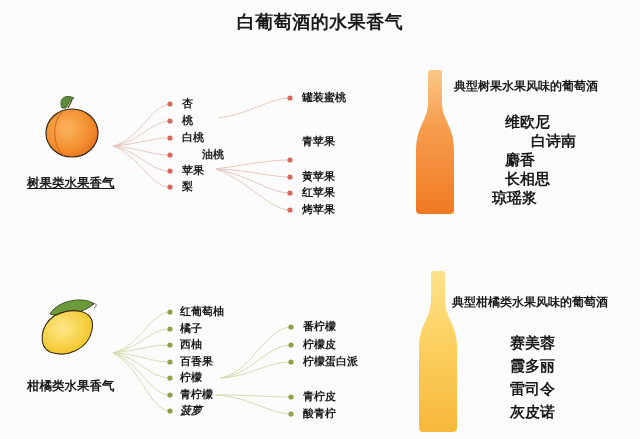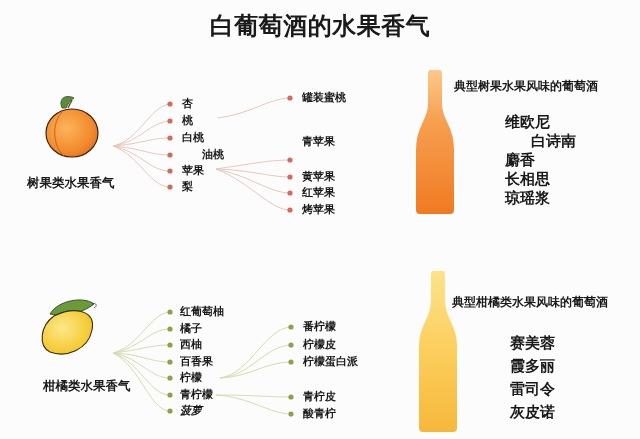--- a/index.html
+++ b/index.html
@@ -6,7 +6,7 @@
   body { width:640px; height:439px; background:#fdfcfc; position:relative; overflow:hidden;
          font-family:"DejaVu Sans","Liberation Sans",sans-serif; color:#1a1a1a; }
   .abs { position:absolute; }
-  .title { left:0; width:640px; top:10px; text-align:center; font-size:24px; font-weight:bold; letter-spacing:0.5px; }
+  .title { left:0; width:640px; top:10px; text-align:center; font-size:18px; font-weight:bold; letter-spacing:0.5px; }
   .lbl { font-size:11px; font-weight:bold; white-space:nowrap; line-height:14px; }
   .cat { font-size:12.5px; font-weight:bold; white-space:nowrap; }
   .wine-head { font-size:12px; font-weight:bold; white-space:nowrap; }

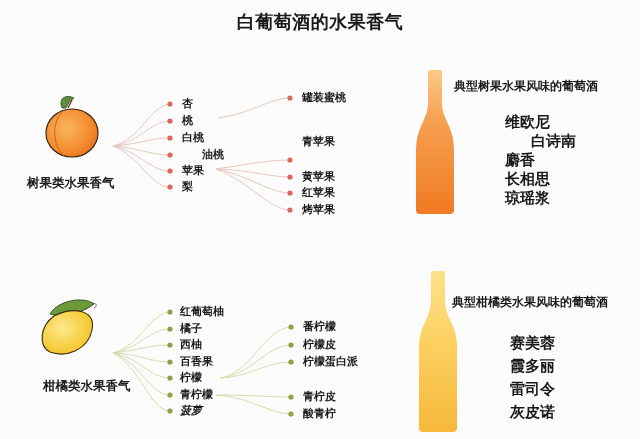--- a/index.html
+++ b/index.html
@@ -119,7 +119,7 @@
   <path d="M433 271 L443 271 Q445 271,445 275 L445 300 Q445 310,451 322 Q457 334,457 346 L457 428 Q457 432,453 432 L423 432 Q419 432,419 428 L419 346 Q419 334,425 322 Q431 310,431 300 L431 275 Q431 271,433 271 Z" fill="url(#gCitrus)"></path>
 </svg>
 
-<div class="abs cat" style="left:27px; top:175px;">树果类水果香气</div>
+<div class="abs cat" style="left:27px; top:175px;text-decoration:underline;">树果类水果香气</div>
 <div class="abs cat" style="left:43px; top:378px;text-align:center;">柑橘类水果香气</div>
 
 <div class="abs lbl" style="left:182px; top:97px;">杏</div>

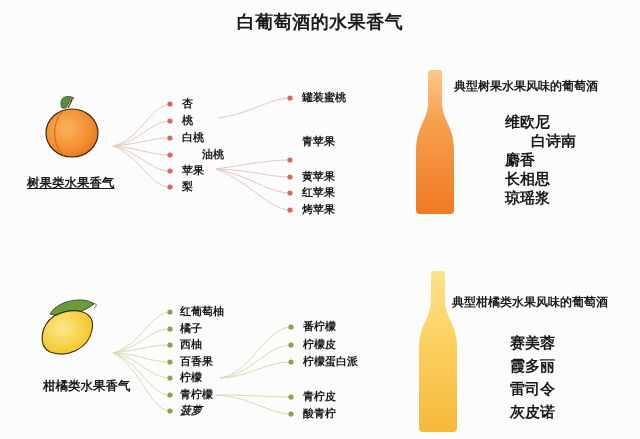--- a/index.html
+++ b/index.html
@@ -154,7 +154,7 @@
 <div class="abs wine" style="left:531px; top:132px;">白诗南</div>
 <div class="abs wine" style="left:505px; top:151px;">麝香</div>
 <div class="abs wine" style="left:505px; top:170px;">长相思</div>
-<div class="abs wine" style="left:505px; top:189px;font-family:Liberation Mono, monospace;">琼瑶浆</div>
+<div class="abs wine" style="left:492px; top:189px;font-family:Liberation Mono, monospace;">琼瑶浆</div>
 
 <div class="abs wine-head" style="left:452px; top:294px;">典型柑橘类水果风味的葡萄酒</div>
 <div class="abs wine" style="left:510px; top:334px;">赛美蓉</div>

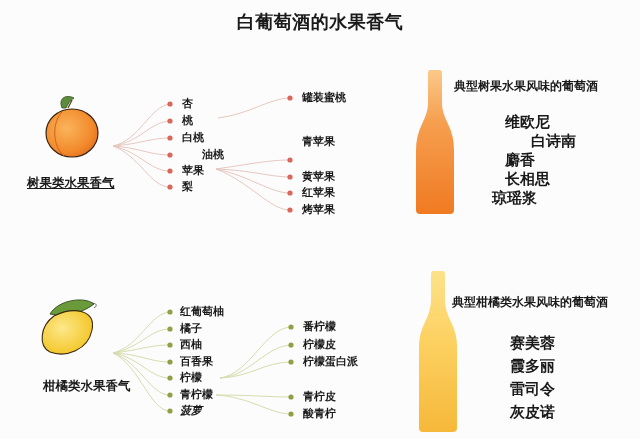--- a/index.html
+++ b/index.html
@@ -120,7 +120,7 @@
 </svg>
 
 <div class="abs cat" style="left:27px; top:175px;text-decoration:underline;">树果类水果香气</div>
-<div class="abs cat" style="left:43px; top:378px;text-align:center;">柑橘类水果香气</div>
+<div class="abs cat" style="left:27px; top:378px;text-align:center;">柑橘类水果香气</div>
 
 <div class="abs lbl" style="left:182px; top:97px;">杏</div>
 <div class="abs lbl" style="left:182px; top:114px;">桃</div>

